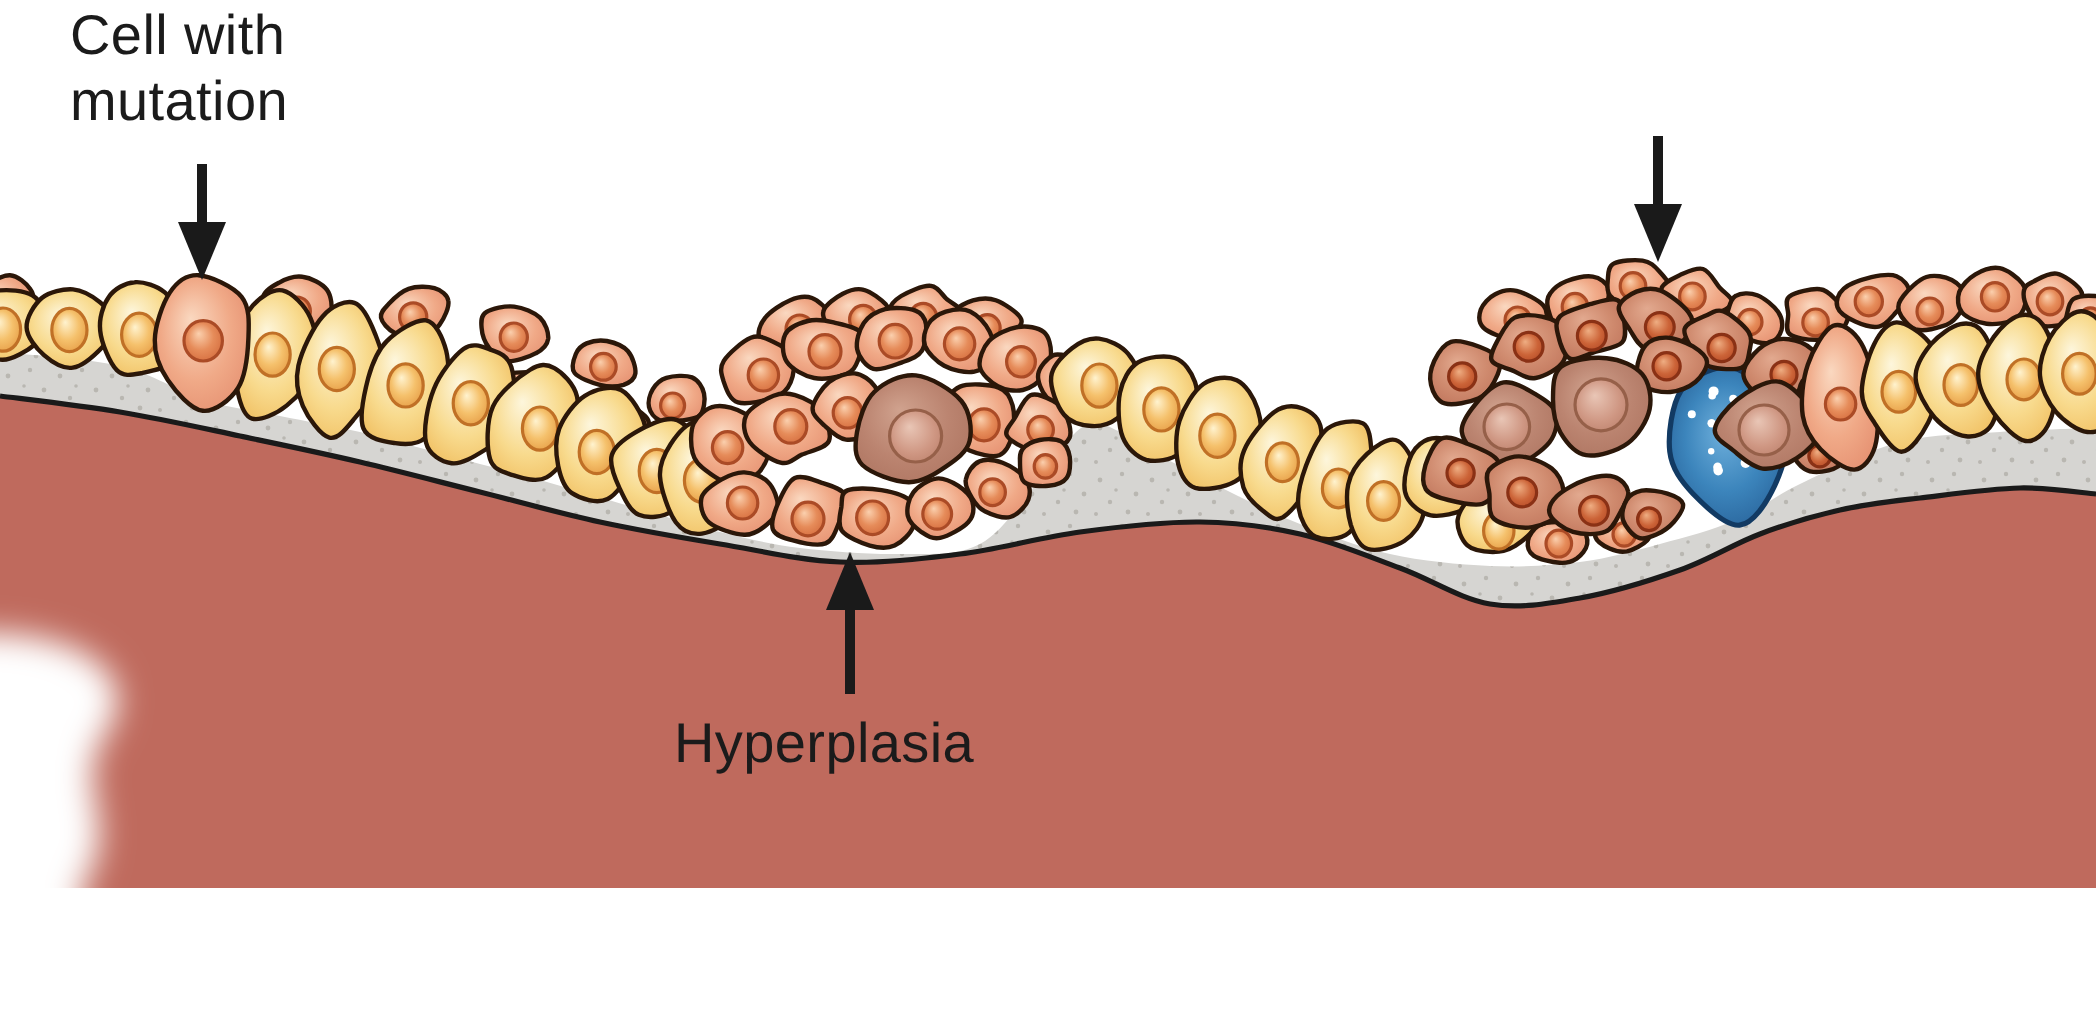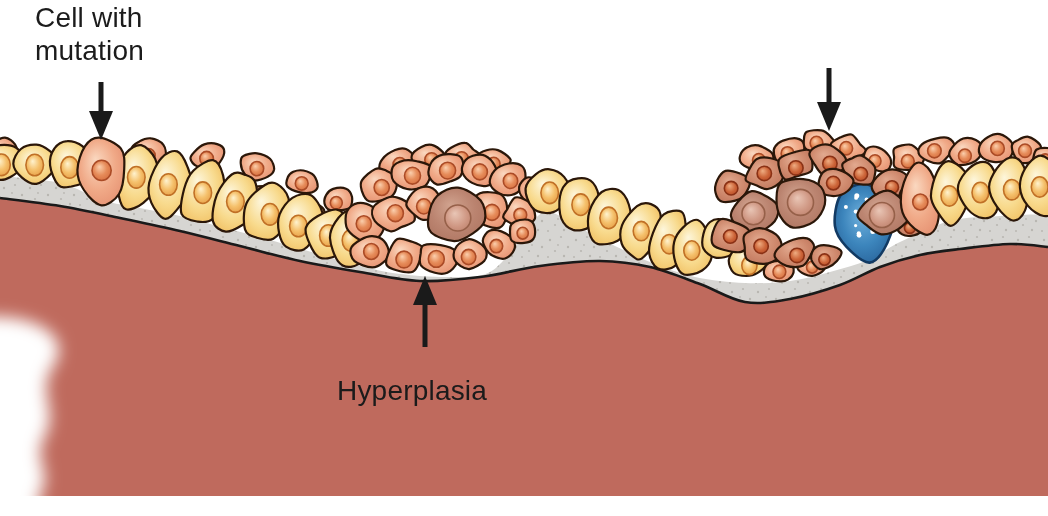--- a/index.html
+++ b/index.html
@@ -3,7 +3,7 @@
 <meta charset="utf-8">
 <style>
   html,body{margin:0;padding:0;background:#ffffff;}
-  .stage{position:relative;width:1048px;height:496px;background:#fff;overflow:hidden;
+  .stage{position:relative;width:1048px;height:444px;background:#fff;overflow:hidden;
          font-family:"Liberation Sans",sans-serif;}
   .stage svg{position:absolute;left:0;top:0;}
   .lbl{position:absolute;color:#1b1b1b;font-size:28px;line-height:33px;

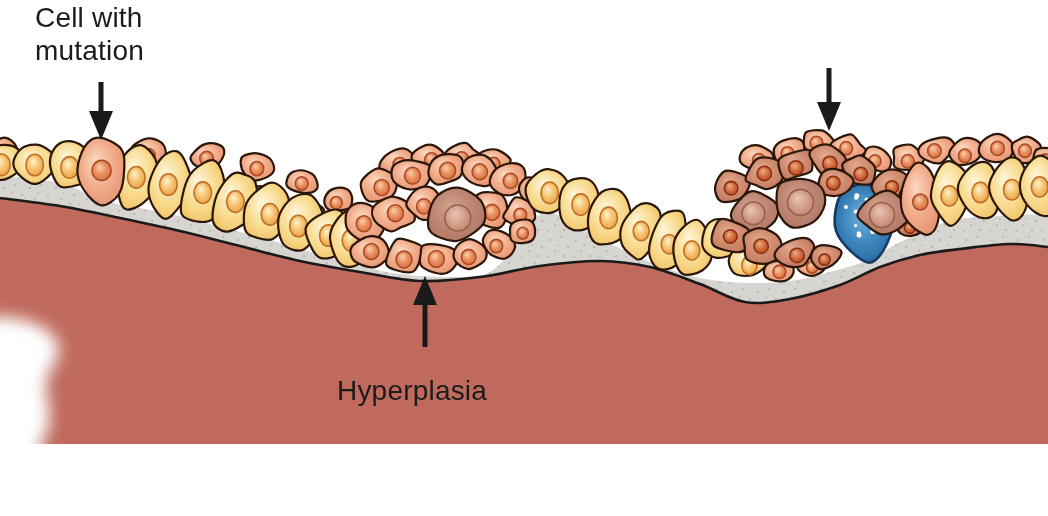--- a/index.html
+++ b/index.html
@@ -459,7 +459,7 @@
 
   <div class="lbl" style="left:35px;top:1px;">Cell with
 mutation</div>
-  <div class="lbl" style="left:337px;top:355px;margin-top:19px;">Hyperplasia</div>
+  <div class="lbl" style="left:337px;top:355px;">Hyperplasia</div>
 </div>
 
 </body></html>

